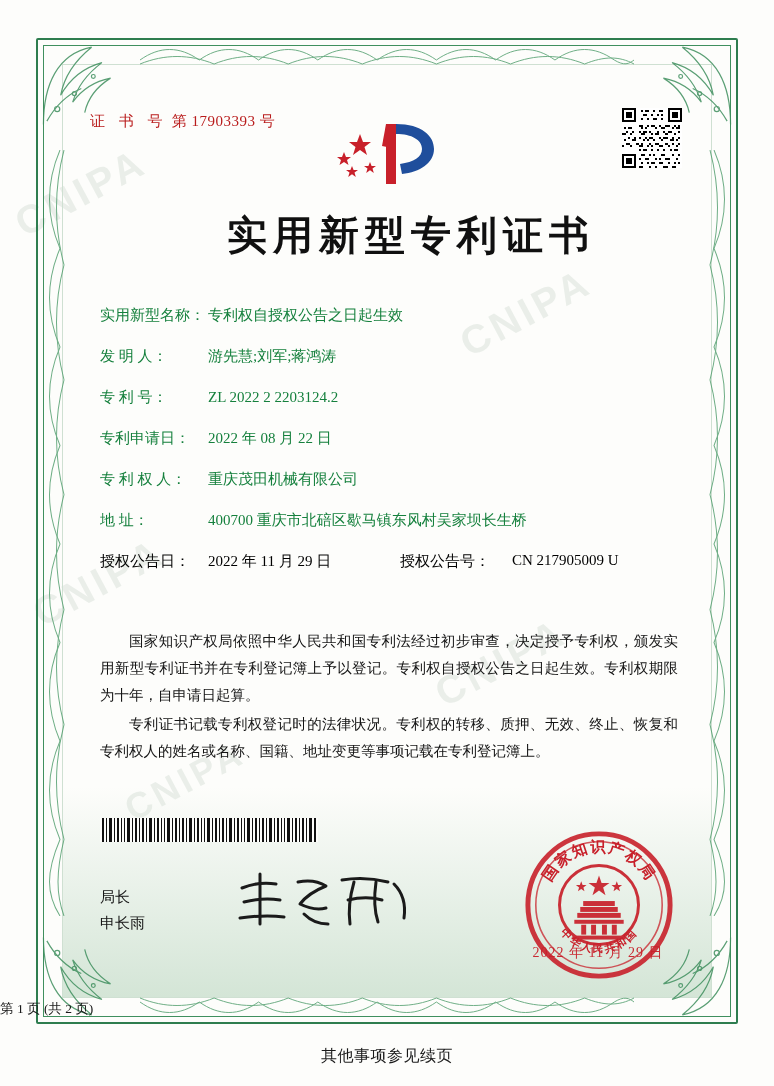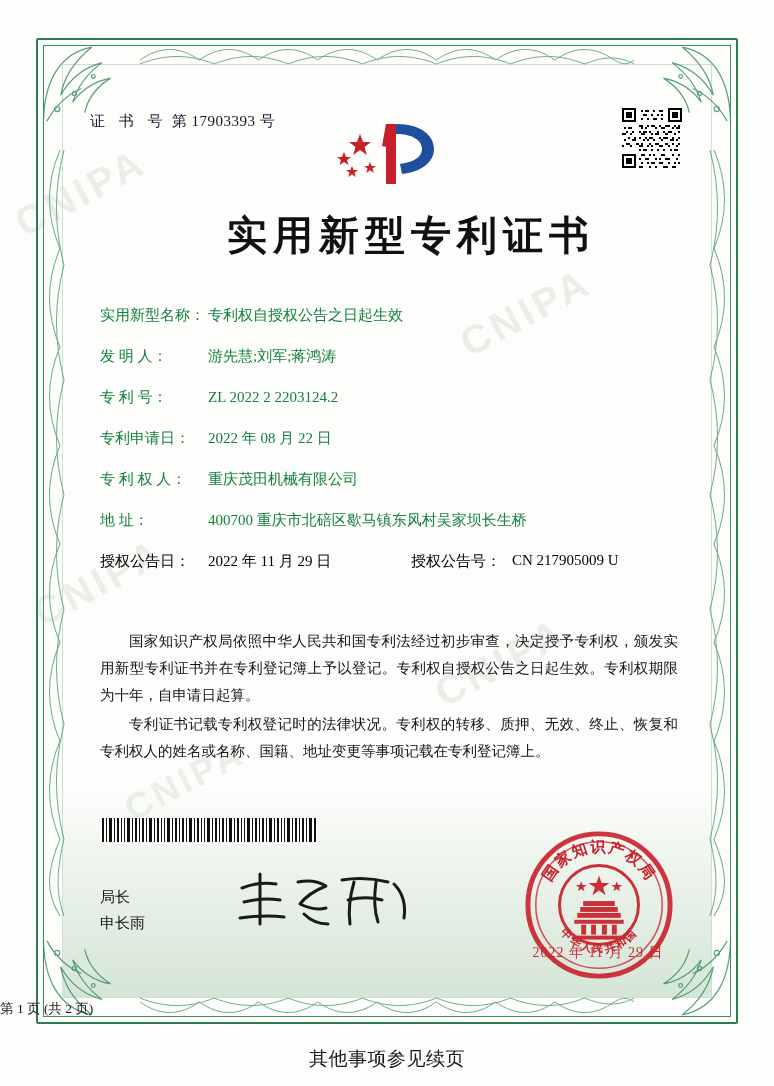--- a/index.html
+++ b/index.html
@@ -84,7 +84,7 @@
     position: absolute;
     left: 90px; top: 112px;
     font-size: 15px;
-    color: #0f172a;
+    color: #b91c1c;
     letter-spacing: .5px;
   }
   .cert-no .lbl { letter-spacing: 5px; }

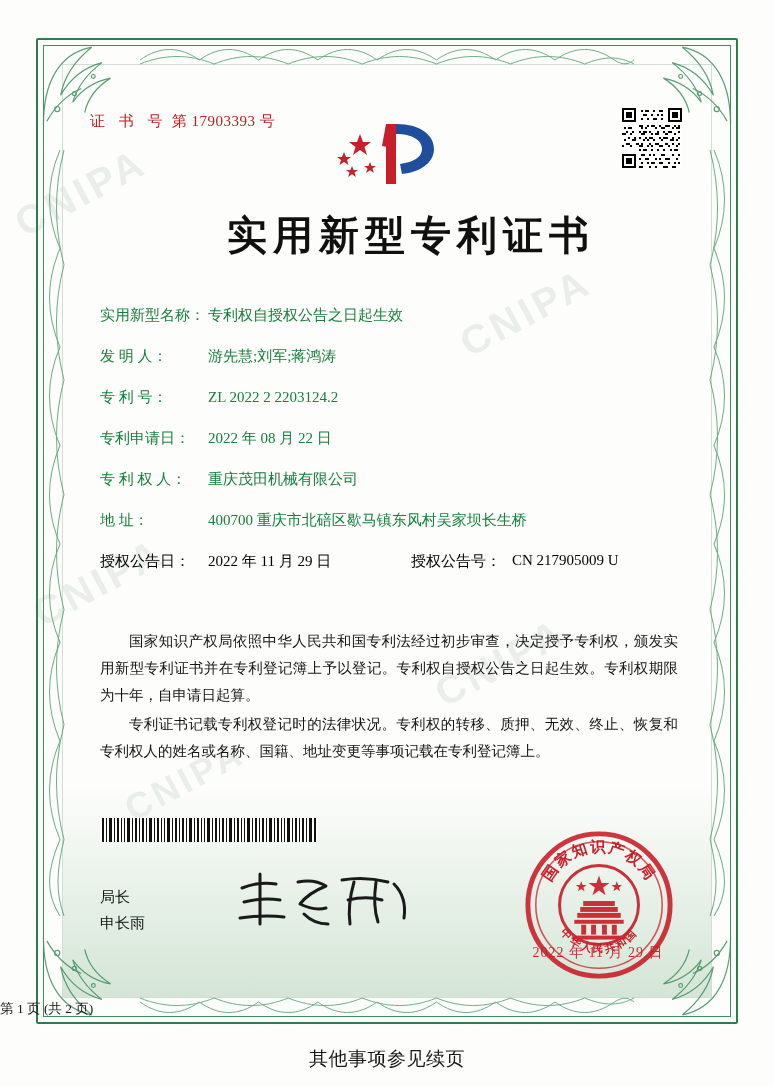--- a/index.html
+++ b/index.html
@@ -138,7 +138,7 @@
   .row-2col .c1 { width: 300px; display: flex; }
   .row-2col .c1 .key { width: 108px; flex: none; }
   .row-2col .c2 { display: flex; }
-  .row-2col .c2 .key { width: 112px; flex: none; text-align: center; }
+  .row-2col .c2 .key { width: 112px; flex: none; }
 
   
   .paras {

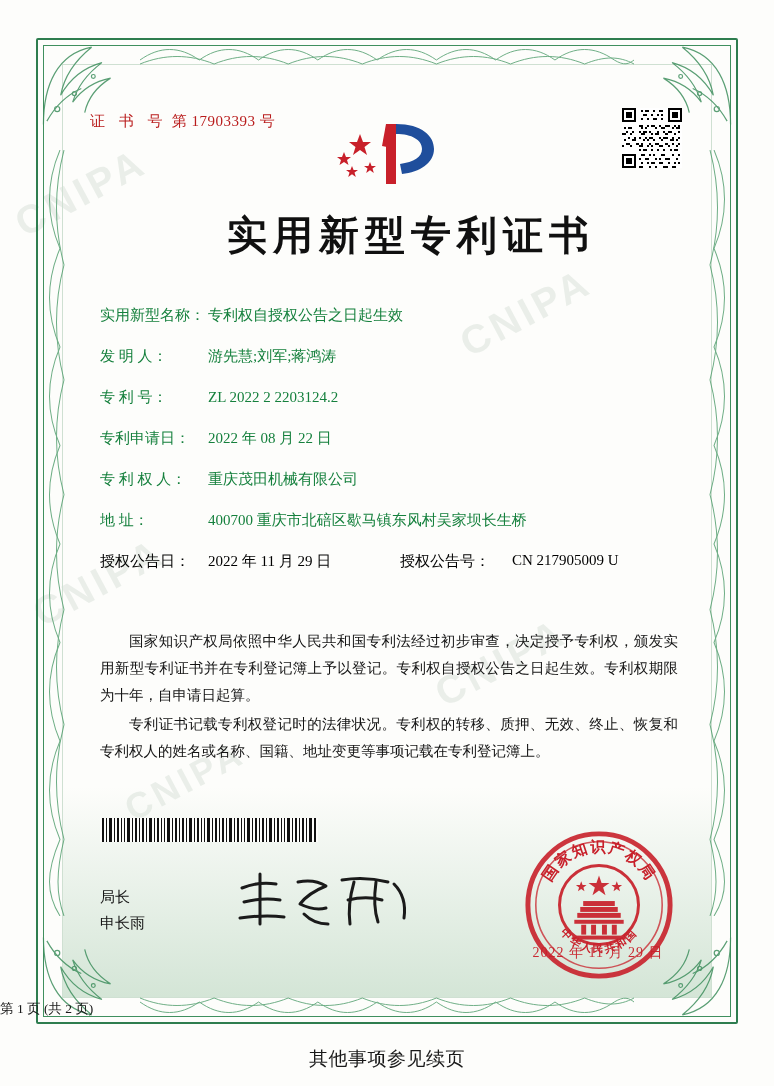--- a/index.html
+++ b/index.html
@@ -205,7 +205,7 @@
     position: absolute;
     left: 0; right: 0; top: 1046px;
     text-align: center;
-    font-size: 19px;
+    font-size: 16px;
     color: #1a1a1a;
     letter-spacing: .5px;
   }

